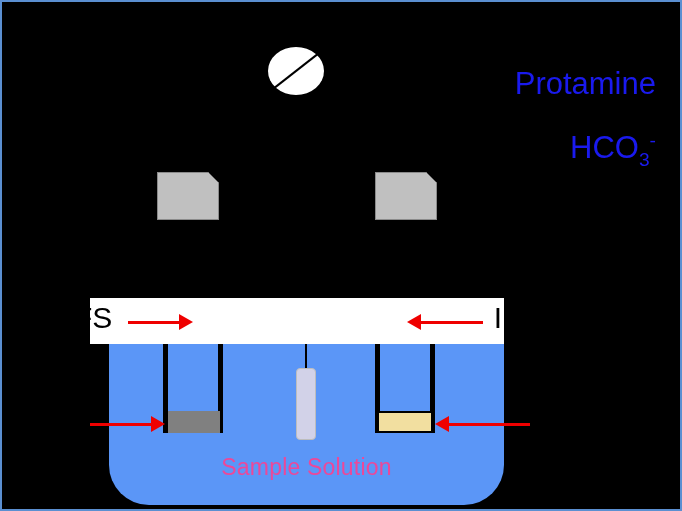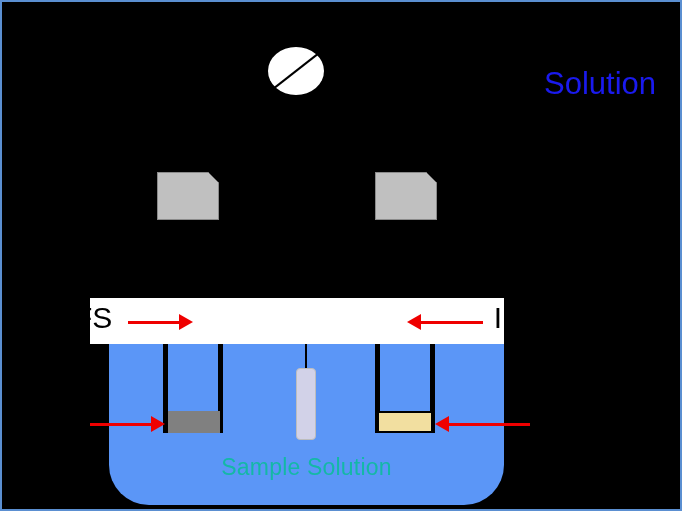--- a/index.html
+++ b/index.html
@@ -230,7 +230,7 @@
 
   <div class="species">
     <div>
-      <span>Solution</span><sub></sub><sup></sup>
+      <span>Protamine</span><sub></sub><sup></sup>
     </div>
   </div>
 

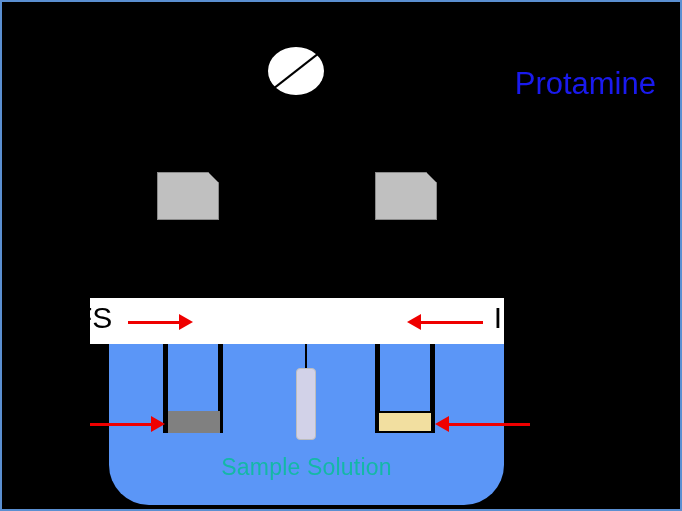--- a/index.html
+++ b/index.html
@@ -232,6 +232,9 @@
     <div>
       <span>Protamine</span><sub></sub><sup></sup>
     </div>
+    <div>
+      <span>HCO</span><sub>3</sub><sup>-</sup>
+    </div>
   </div>
 
 </div>

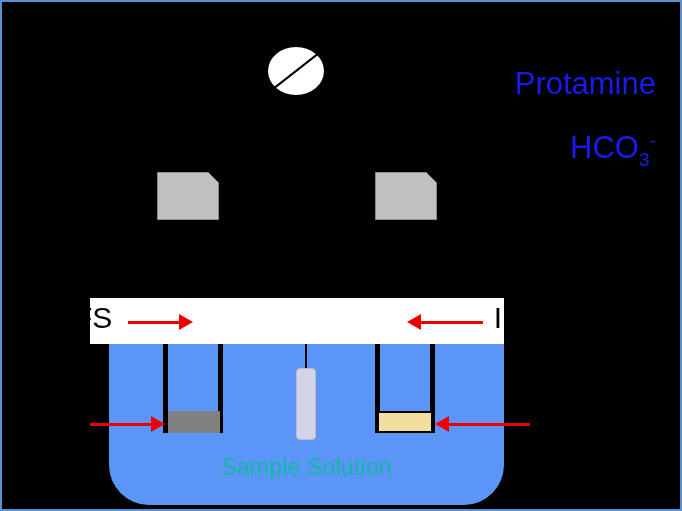--- a/index.html
+++ b/index.html
@@ -76,7 +76,7 @@
     top: 452px;
     width: 395px;
     text-align: center;
-    color: #14b8a6;
+    color: #ec4899;
     font-size: 23px;
     letter-spacing: 0.2px;
   }

